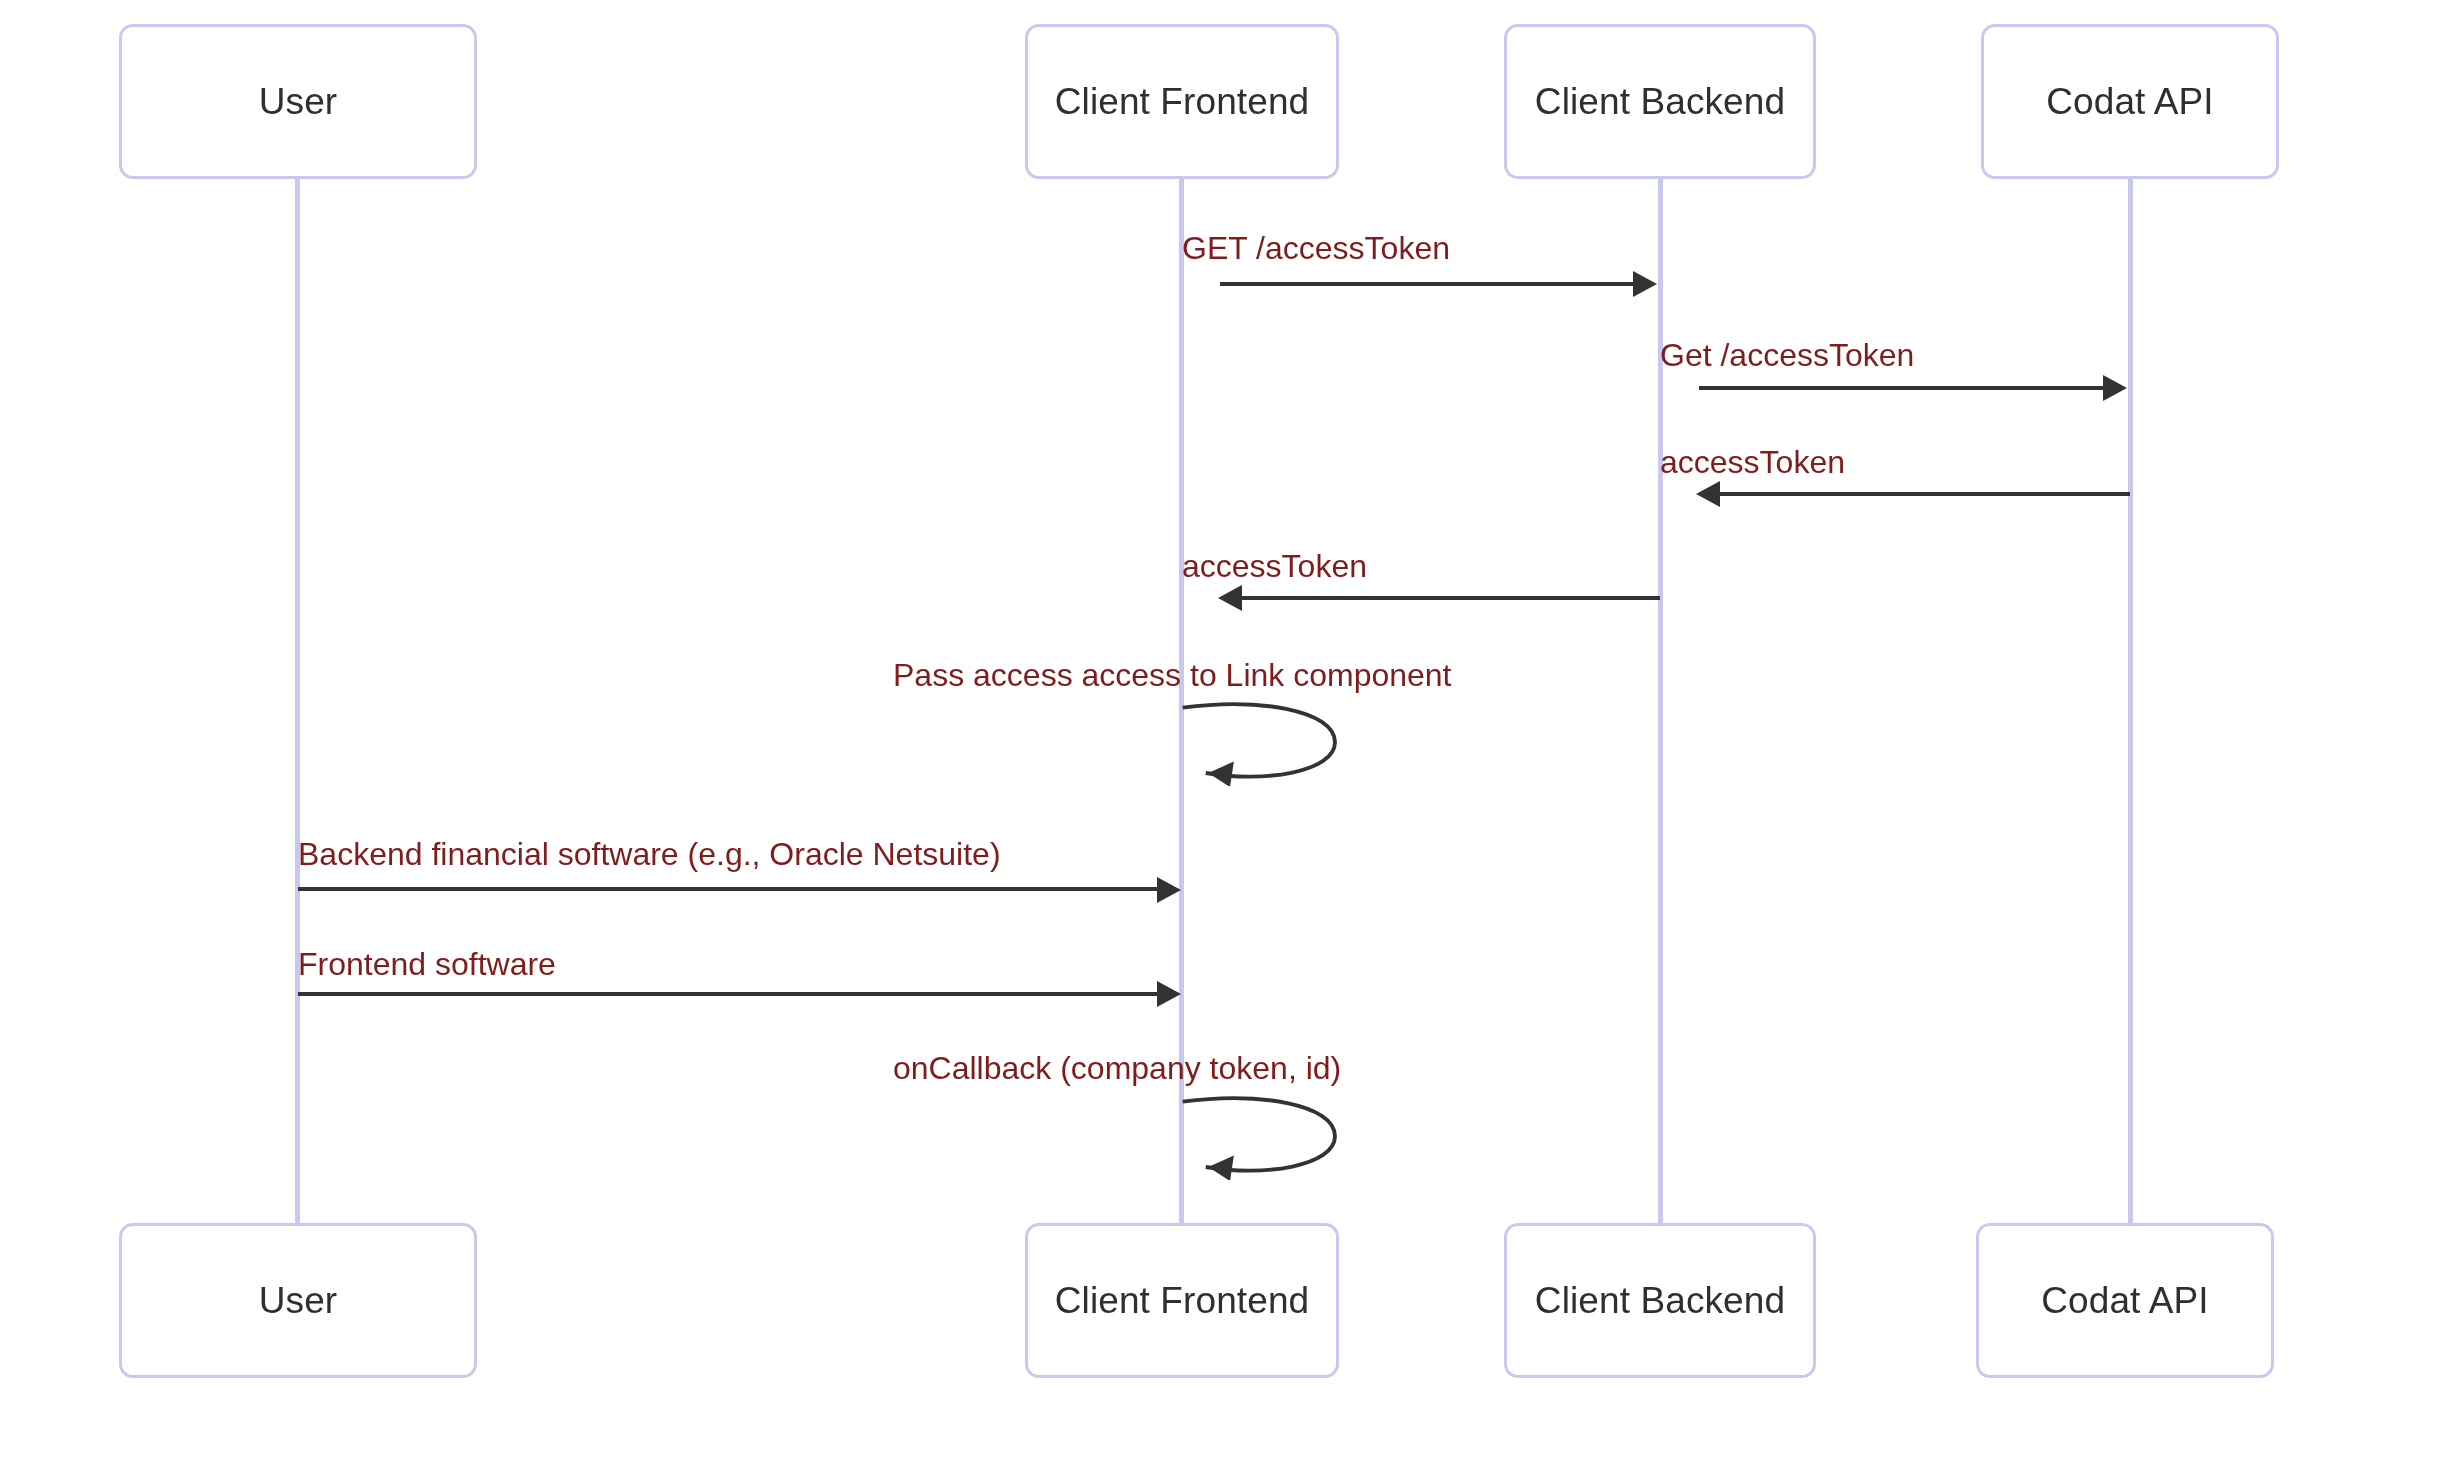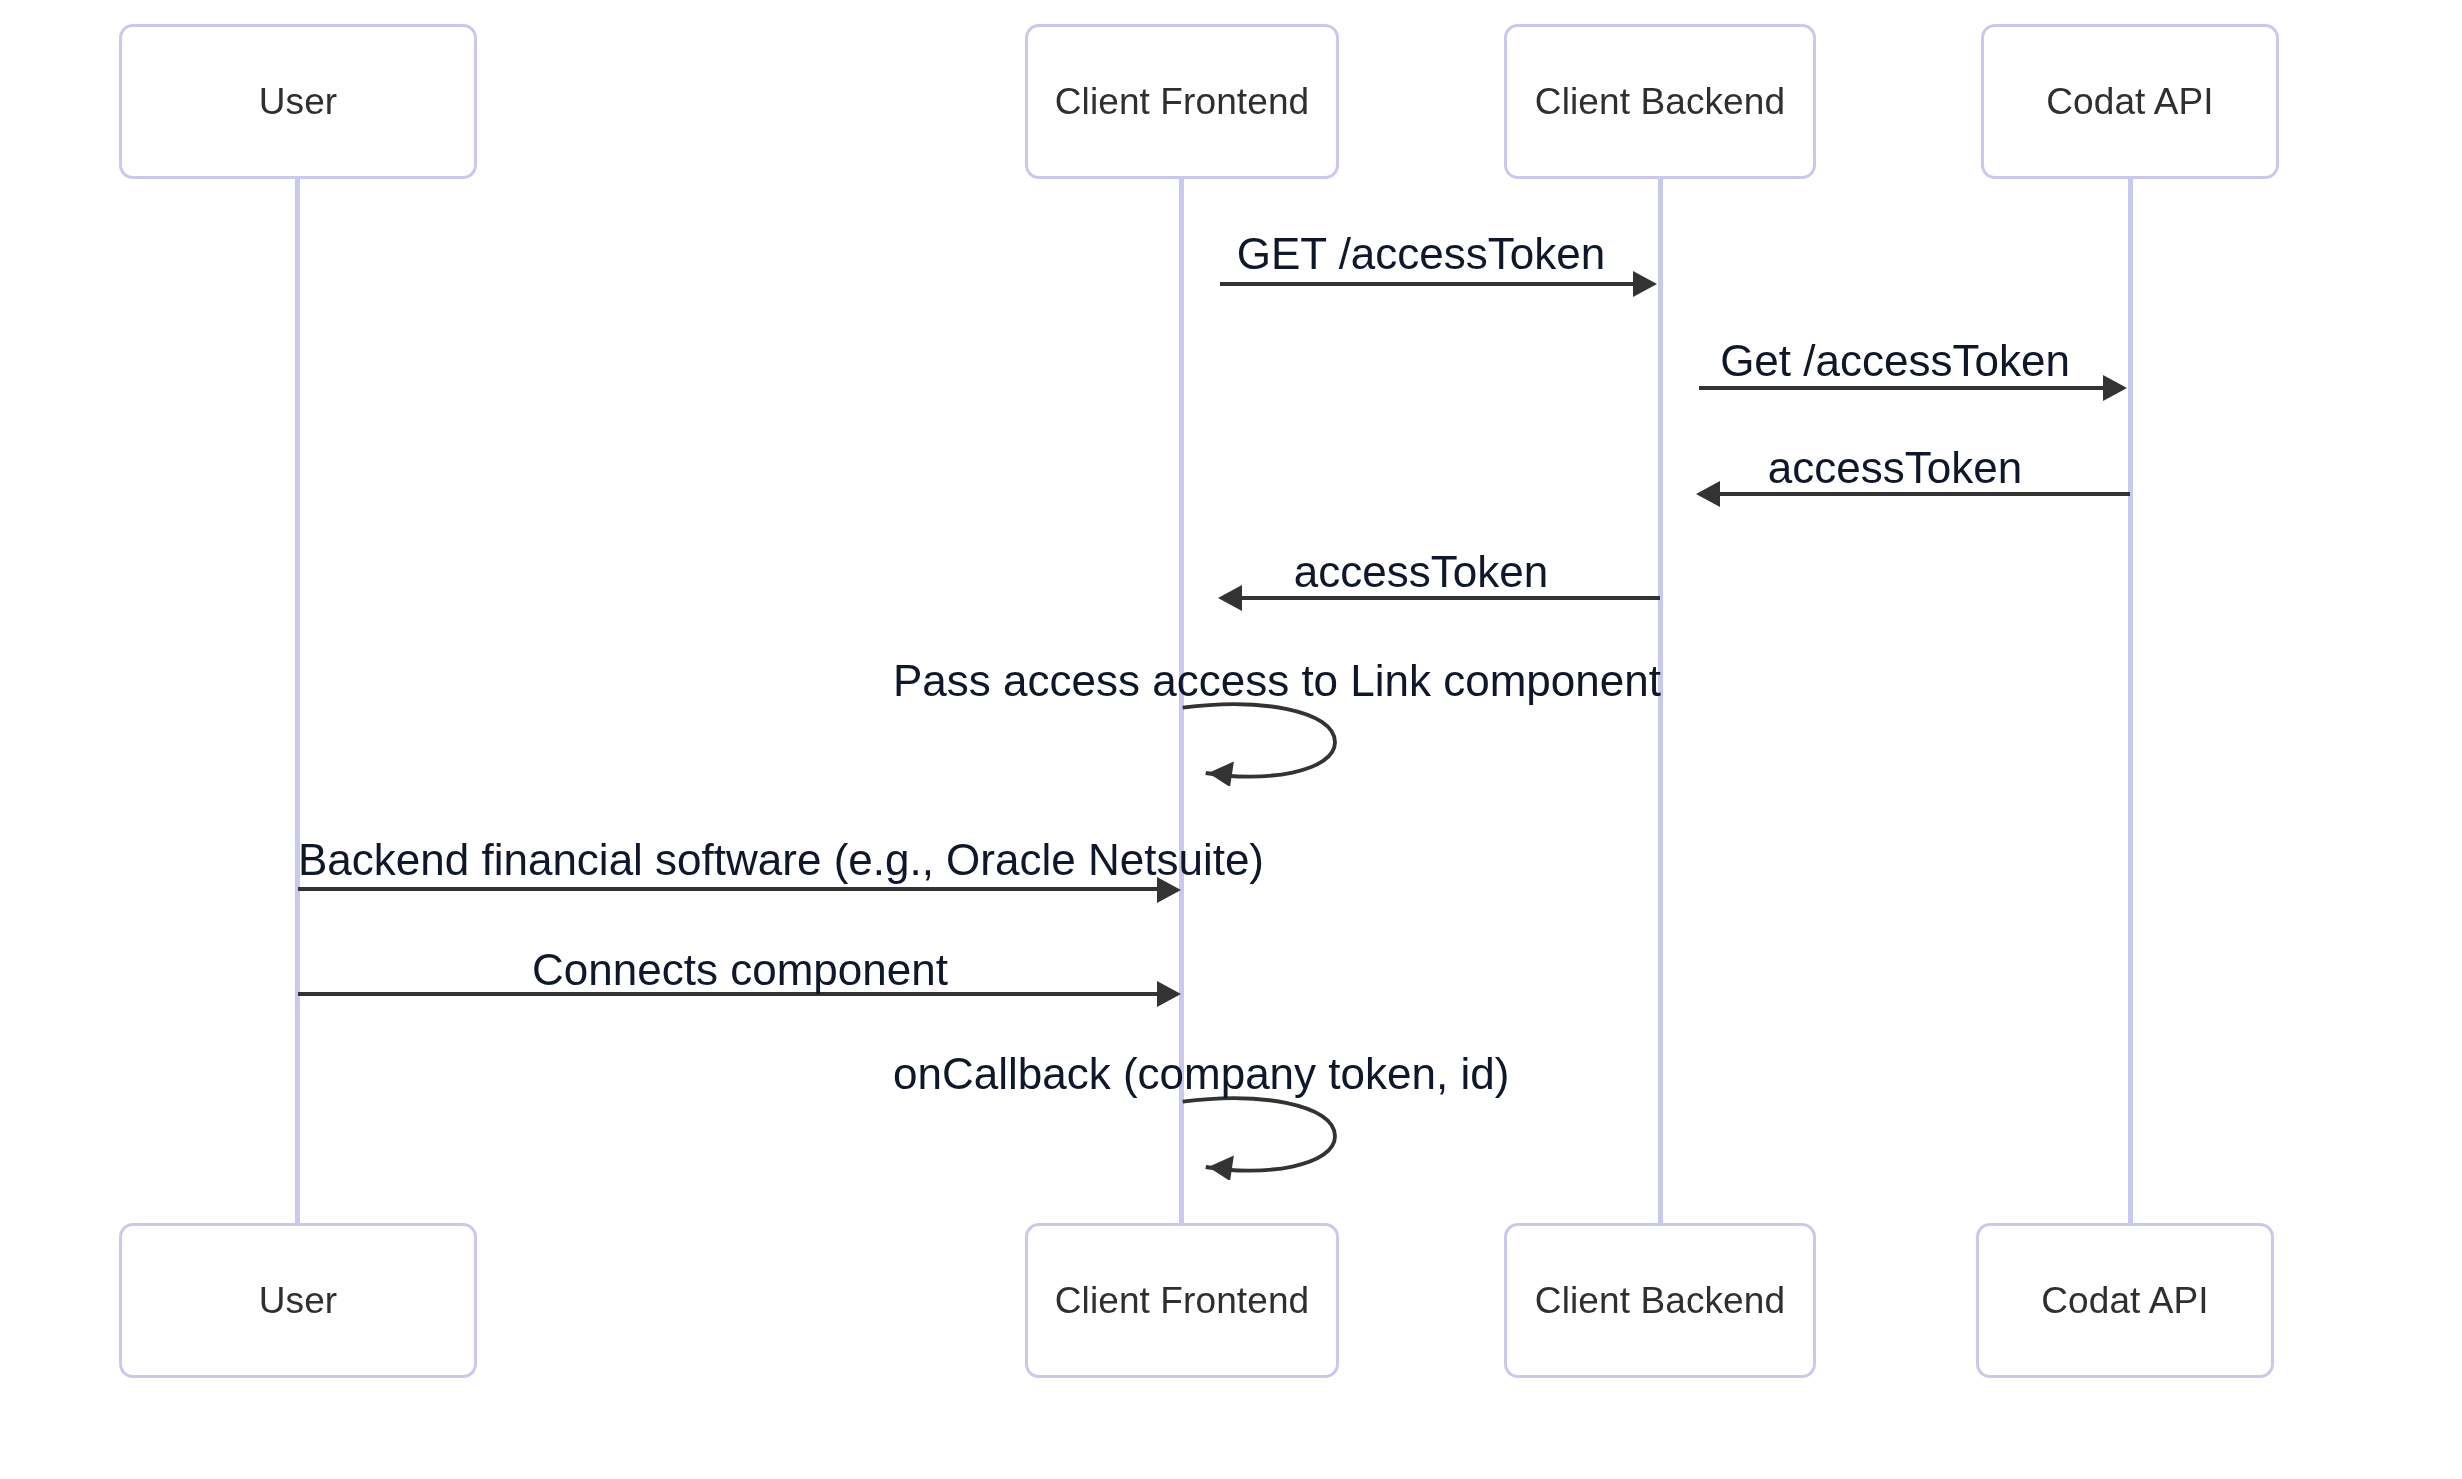--- a/index.html
+++ b/index.html
@@ -68,13 +68,13 @@
   }
   .msg-label {
     position: absolute;
-    font-size: 44px;
-    color: #0f172a;
+    font-size: 32px;
+    color: #7f1d1d;
     font-family: "Liberation Sans", sans-serif;
     white-space: nowrap;
     line-height: 1;
     z-index: 6;
-    text-align: center;
+    text-align: left;
   }
   .self-loop {
     position: absolute;

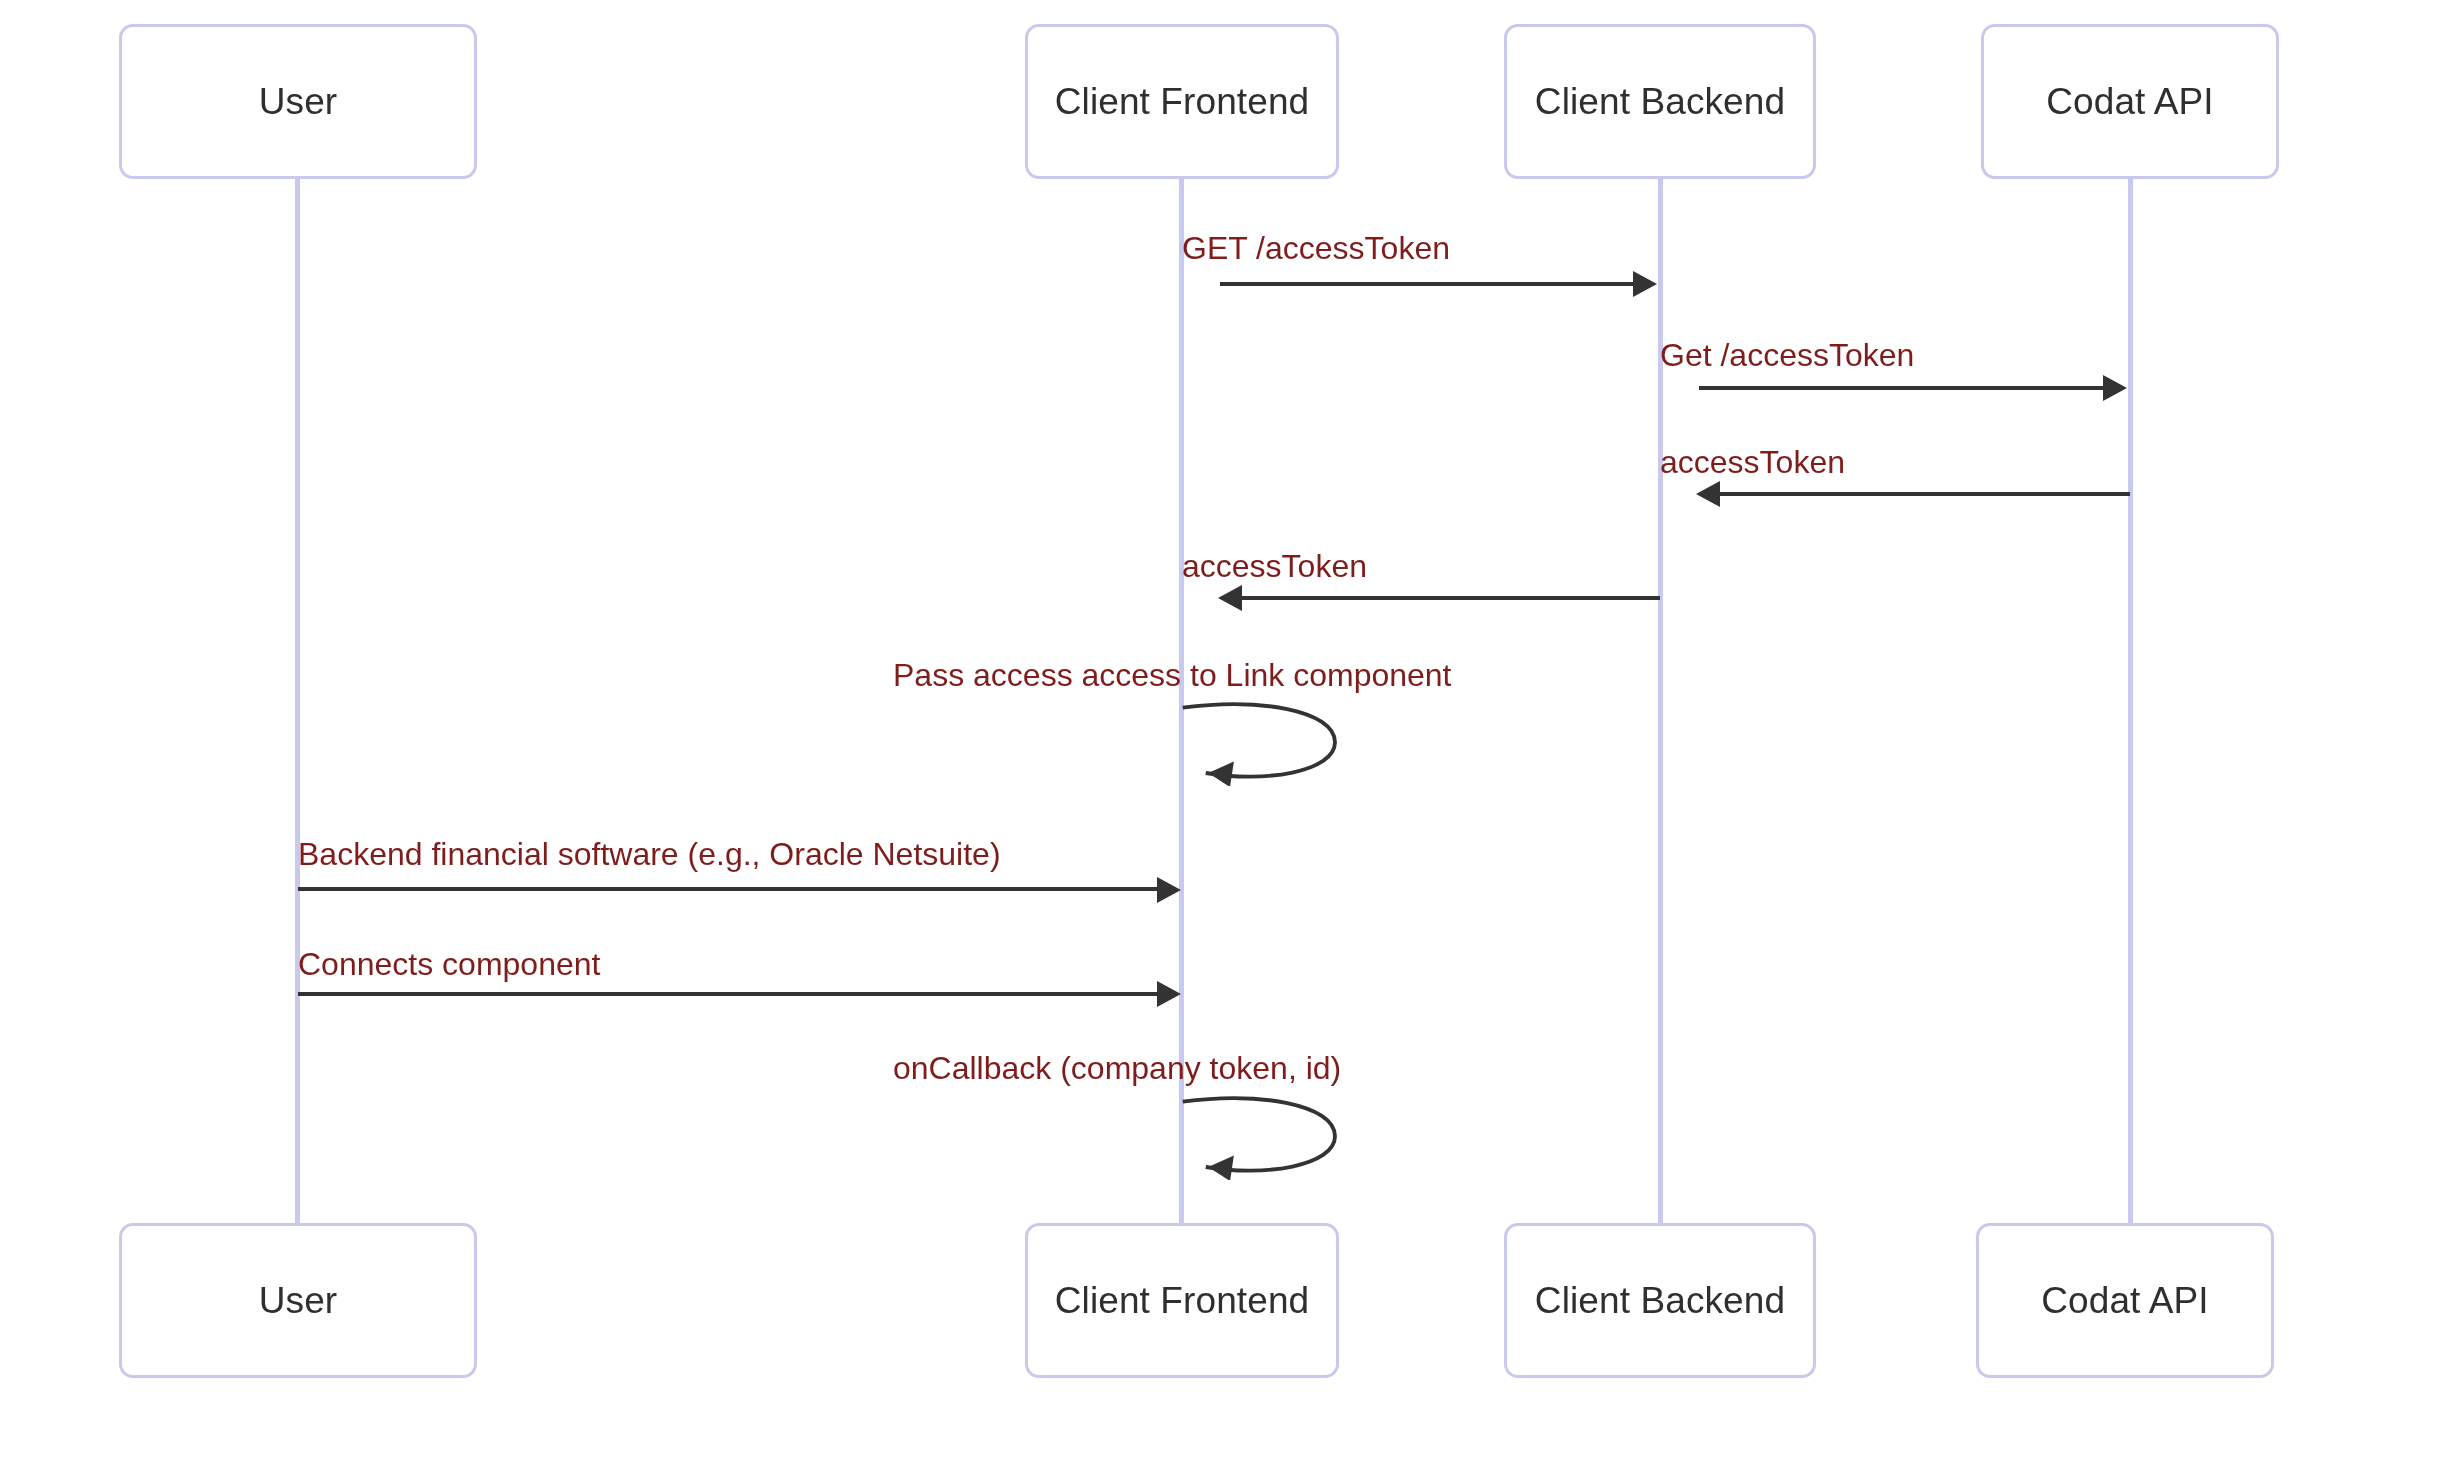--- a/index.html
+++ b/index.html
@@ -130,7 +130,7 @@
   <div class="msg-line" style="left:298px; top:887px; width:864px;"></div>
   <div class="arrow-head arrow-right" style="left:1157px; top:877px;"></div>
 
-  <div class="msg-label" style="left:298px; top:948px; width:884px;">Connects component</div>
+  <div class="msg-label" style="left:298px; top:948px; width:884px;">Frontend software</div>
   <div class="msg-line" style="left:298px; top:992px; width:864px;"></div>
   <div class="arrow-head arrow-right" style="left:1157px; top:981px;"></div>
 

